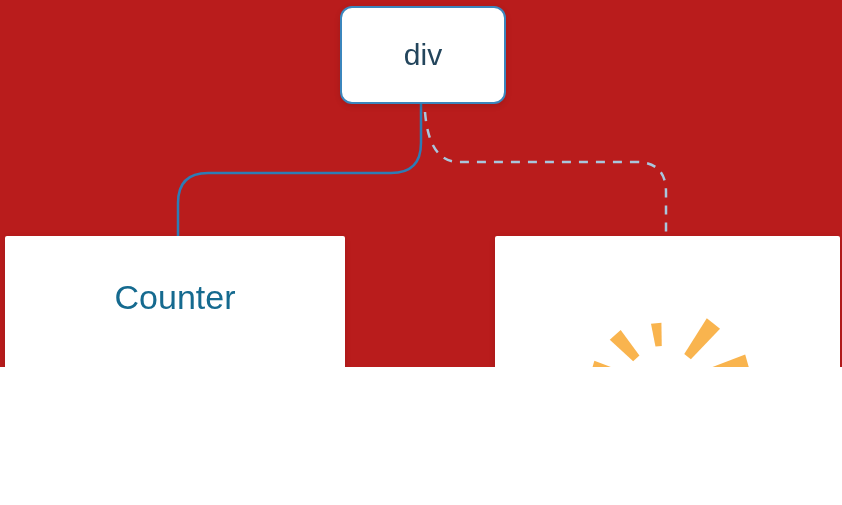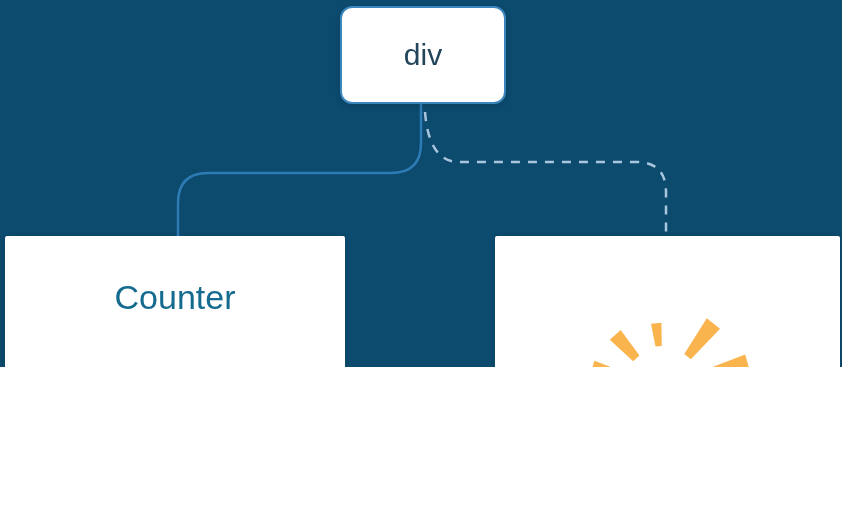--- a/index.html
+++ b/index.html
@@ -11,7 +11,7 @@
     position: relative;
     width: 842px;
     height: 367px;
-    background: #0c4a6e;
+    background: #b91c1c;
     overflow: hidden;
   }
   .connectors {

